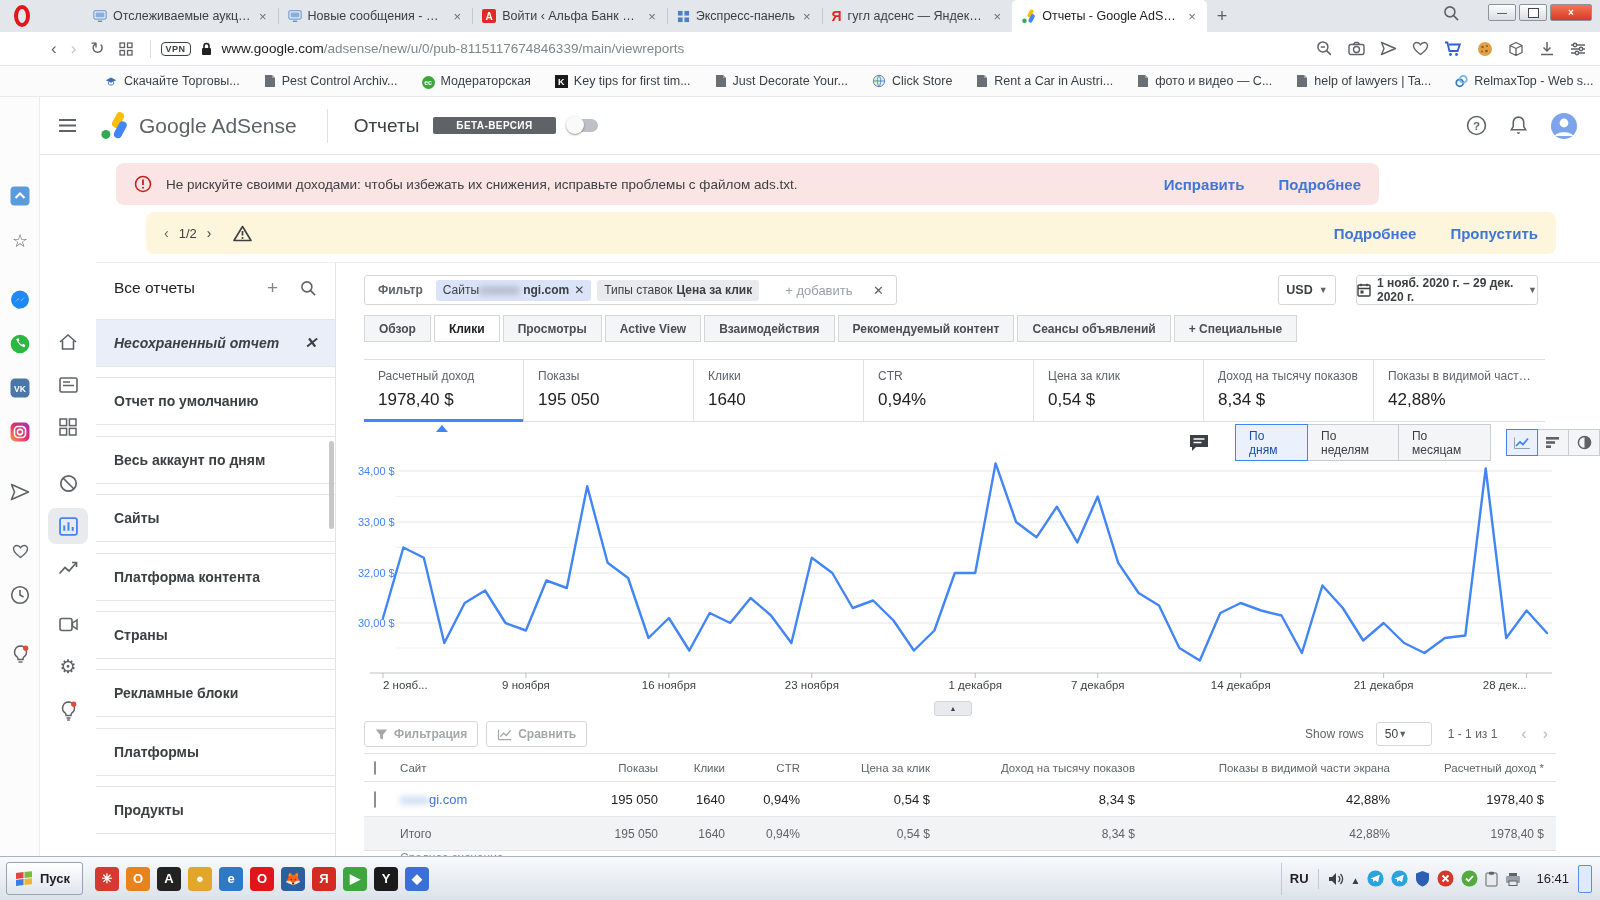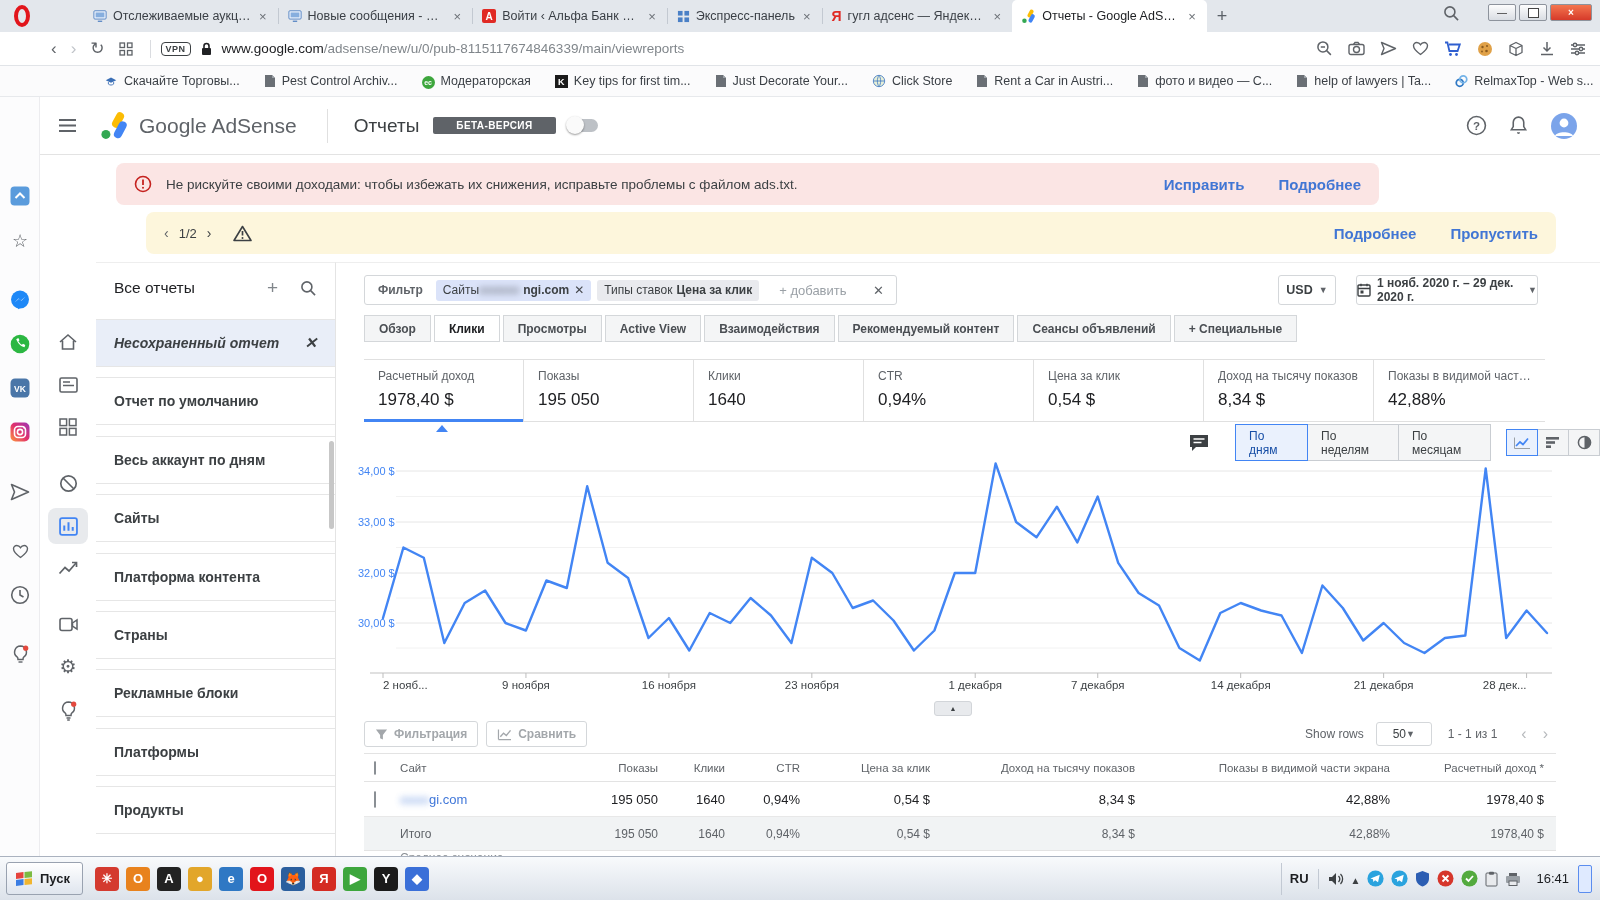--- a/index.html
+++ b/index.html
@@ -64,7 +64,7 @@
   .chip b{margin-left:4px}
   .chip .x{margin-left:5px;font-size:12px;color:#44474b}
   .blurred{filter:blur(3px);opacity:.75}
-  .addph{font-size:13px;color:#9aa0a6;margin-left:14px}
+  .addph{font-size:13px;color:#9aa0a6;margin-left:20px}
   #curbox{left:942px;top:12px;width:58px;height:30px}
   #datebox{left:1020px;top:12px;width:182px;height:30px}
   .selbox{border:1px solid #d4d7da;border-radius:3px;display:flex;align-items:center;justify-content:center;gap:6px;font-size:12.5px;font-weight:700;color:#3c4043;box-sizing:border-box;background:#fff}

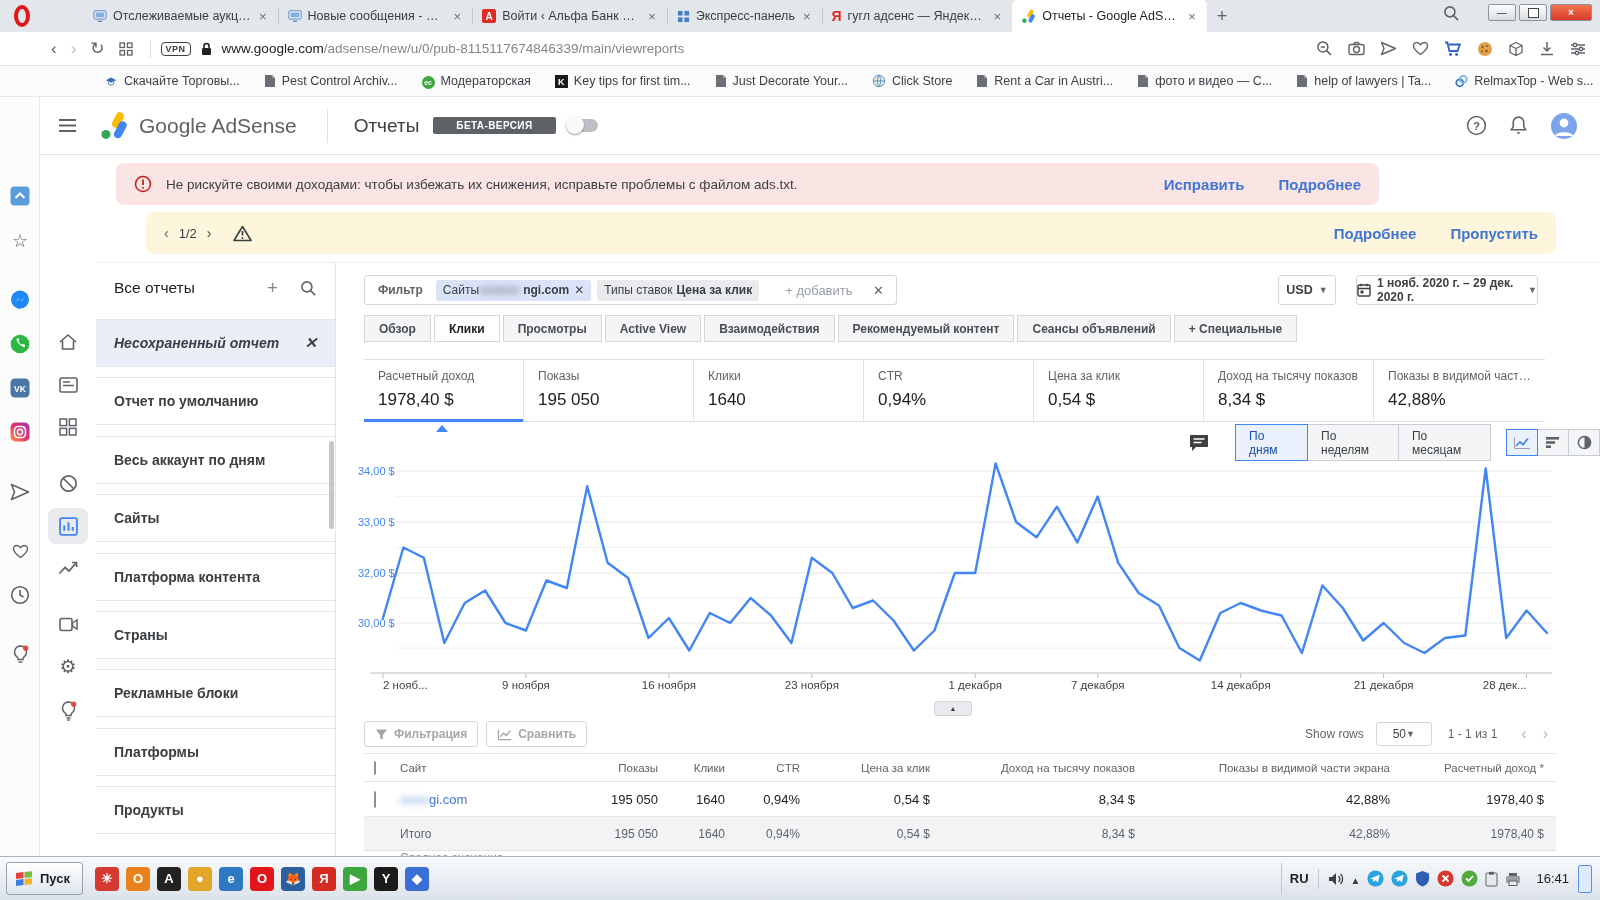--- a/index.html
+++ b/index.html
@@ -90,7 +90,7 @@
   #ttools{height:30px;display:flex;align-items:center}
   .tbtn2{height:26px;display:flex;align-items:center;gap:6px;padding:0 10px;border:1px solid #d4d7da;border-radius:3px;background:#fff;font-size:12px;font-weight:700;color:#a3a7ab;box-sizing:border-box}
   .muted12{font-size:12px;color:#5f6368}
-  .rowsel{width:56px;height:24px;border:1px solid #d4d7da;border-radius:3px;display:flex;align-items:center;justify-content:center;padding:0 8px;font-size:12px;color:#3c4043;box-sizing:border-box}
+  .rowsel{width:56px;height:24px;border:1px solid #d4d7da;border-radius:3px;display:flex;align-items:center;justify-content:flex-start;padding:0 8px;font-size:12px;color:#3c4043;box-sizing:border-box}
   .pgarrow{font-size:16px;color:#b7babd;padding:0 8px}
   .tgrid{display:grid;grid-template-columns:36px 170px 100px 67px 75px 130px 205px 255px 154px;align-items:center}
   #thead{height:27px;border-top:1px solid #e3e3e3;border-bottom:1px solid #e3e3e3;font-size:11.5px;color:#5f6368;margin-top:4px}

